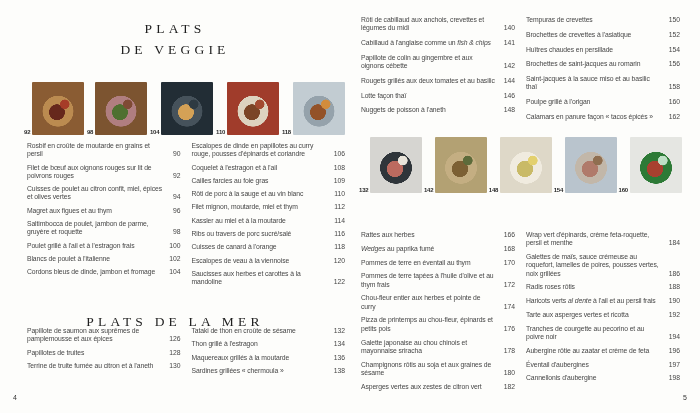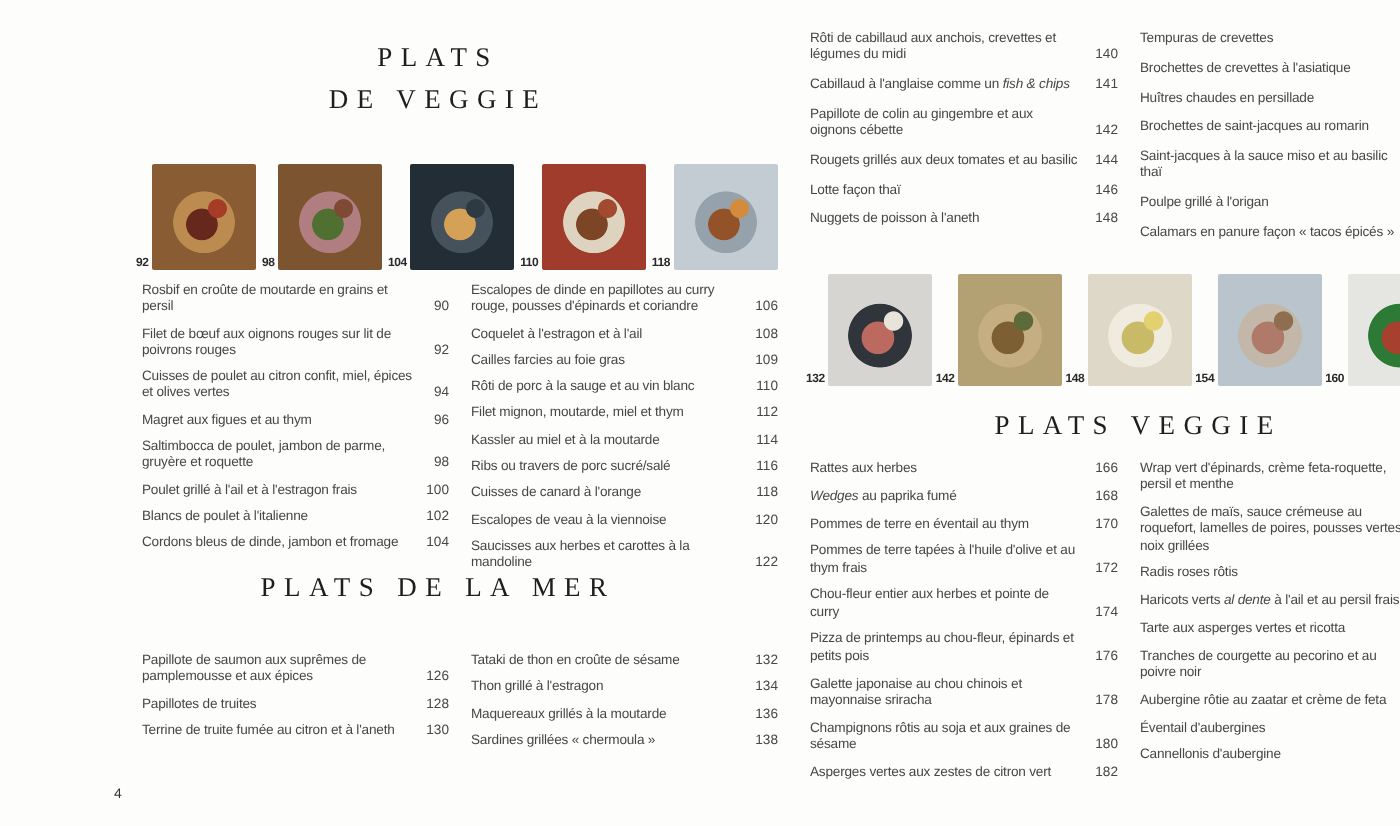--- a/index.html
+++ b/index.html
@@ -10,7 +10,7 @@
     color:#474747;
   }
   .spread{position:relative;width:700px;height:413px;background:#fdfdfb;}
-  .page{position:absolute;top:0;height:413px;width:350px;margin-left:44px;}
+  .page{position:absolute;top:0;height:413px;width:350px;}
   .page.left{left:0;}
   .page.right{left:350px;}
 

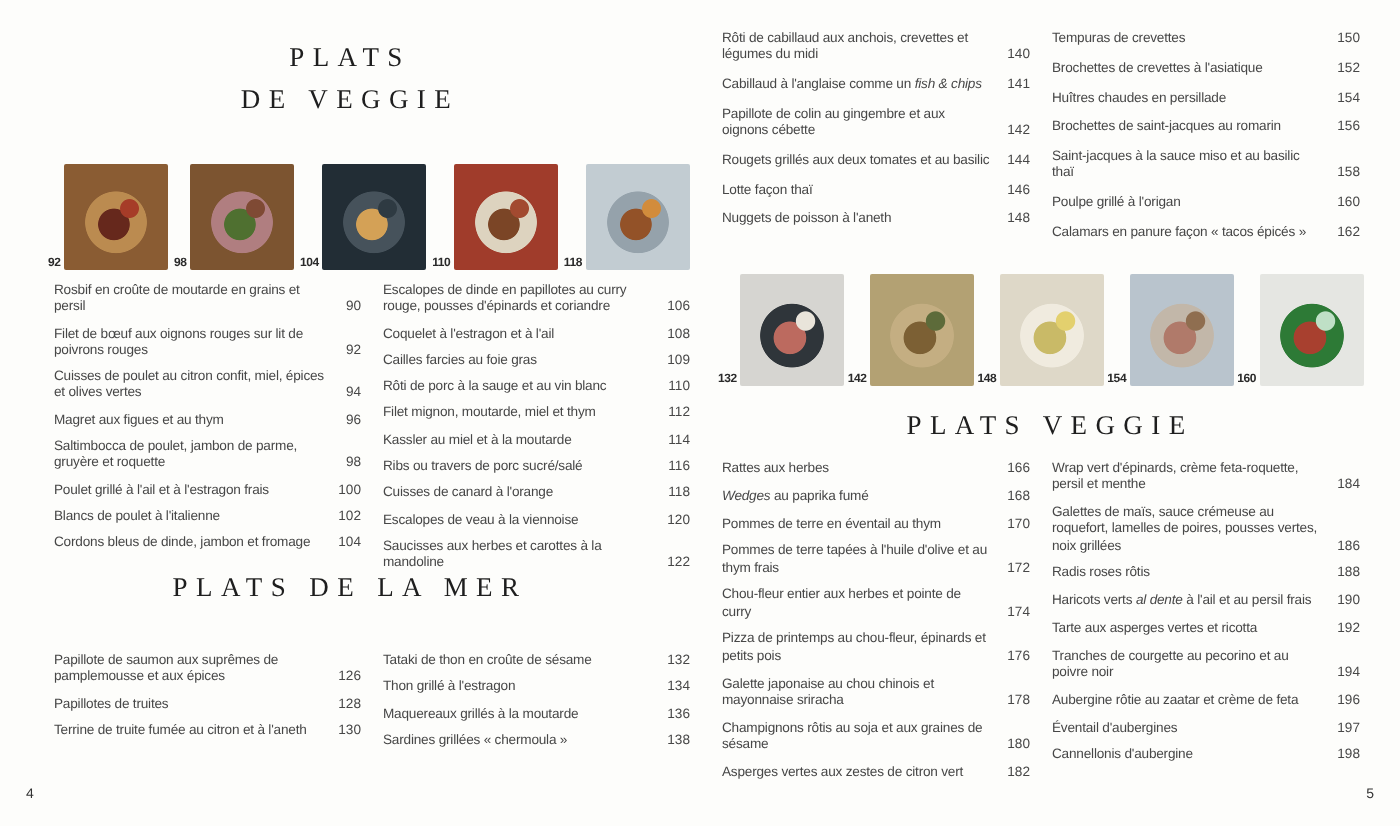--- a/index.html
+++ b/index.html
@@ -310,9 +310,6 @@
         </div>
       </div>
 
-    <div class="sec-title title-veggie">
-      <span class="ln">PLATS VEGGIE</span>
-    </div>
 
     <div class="toc-cols cols-veggie">
       <div class="toc-col">

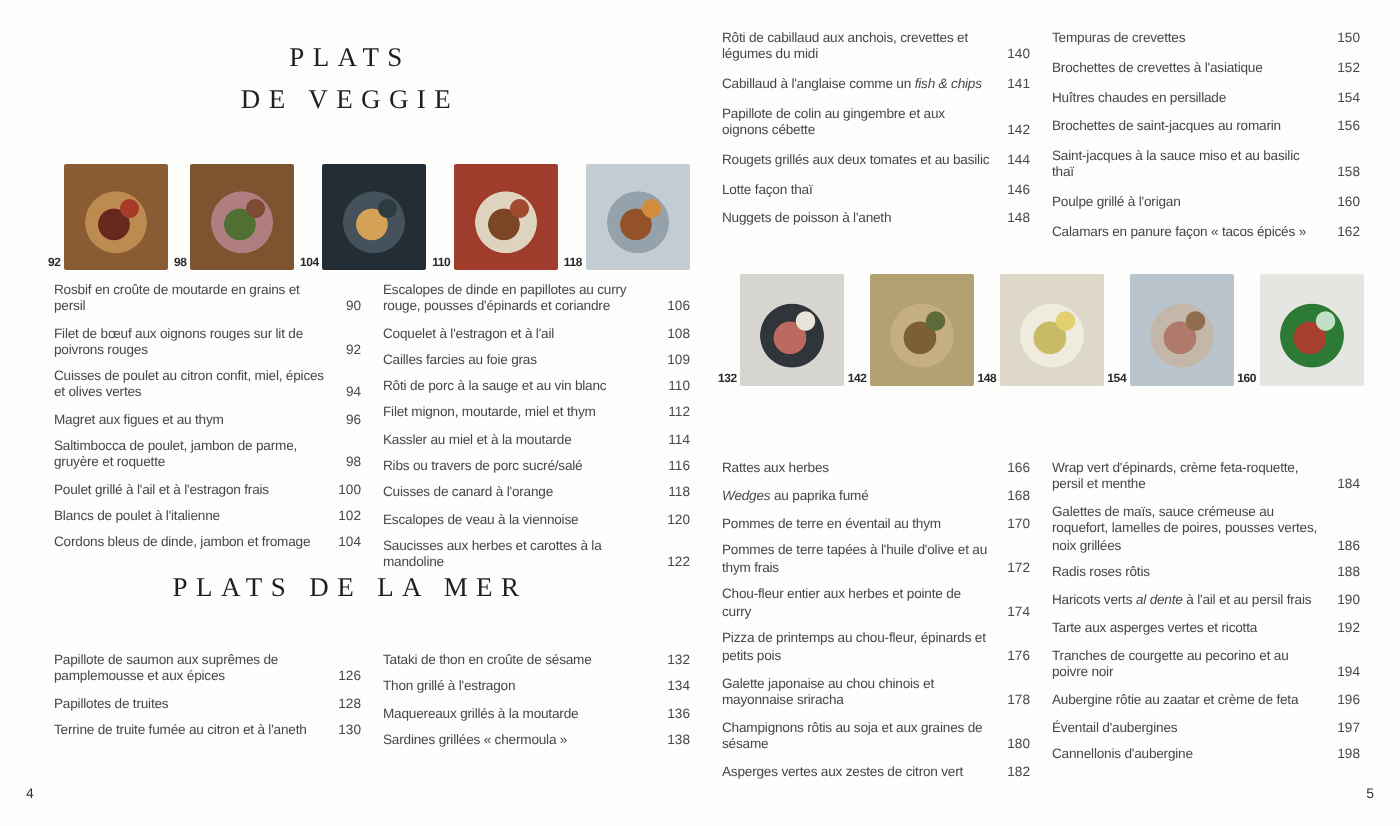--- a/index.html
+++ b/index.html
@@ -22,7 +22,7 @@
   }
   .sec-title .ln{display:block;}
   .title-viande{top:19px;}
-  .title-mer{top:284px;}
+  .title-mer{top:312px;}
   .title-veggie{top:203px;}
 
   

